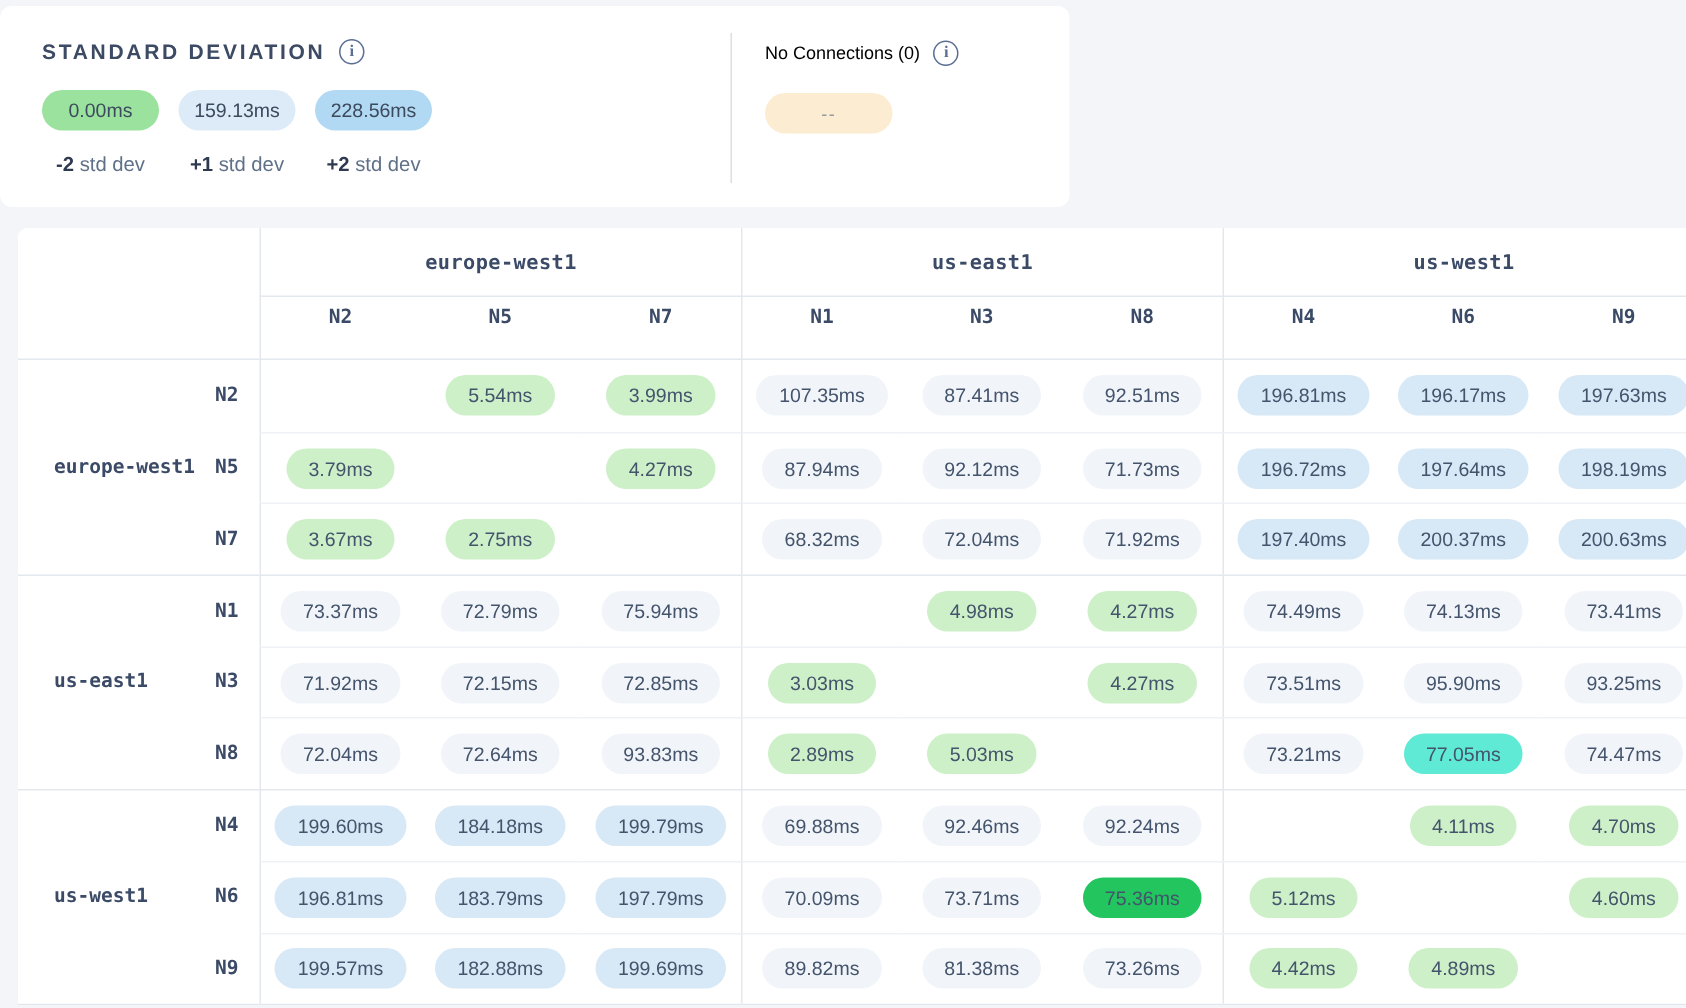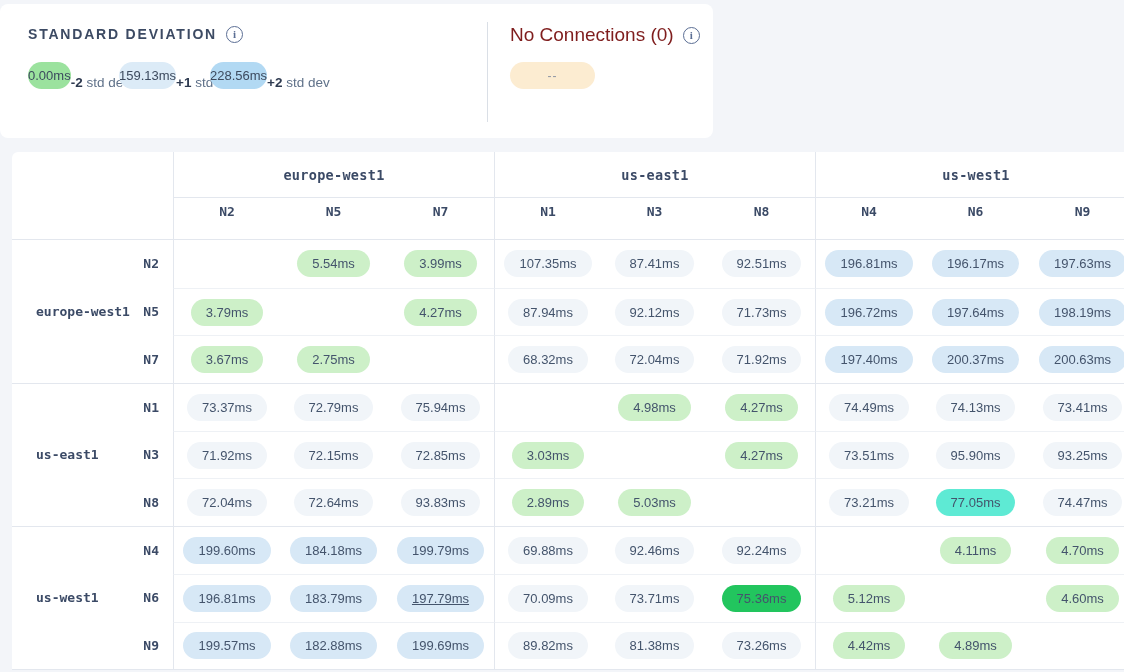--- a/index.html
+++ b/index.html
@@ -48,7 +48,7 @@
   }
   .no-conn { padding: 21px 0 0 22px; }
   .no-conn-title-row { display: flex; align-items: center; gap: 9px; height: 20px; }
-  .no-conn-title { font-size: 19px; color: #7f1d1d; }
+  .no-conn-title { font-size: 12px; color: #000000; }
   .no-conn-pill {
     margin-top: 17px;
     width: 85px; height: 27px; border-radius: 14px;

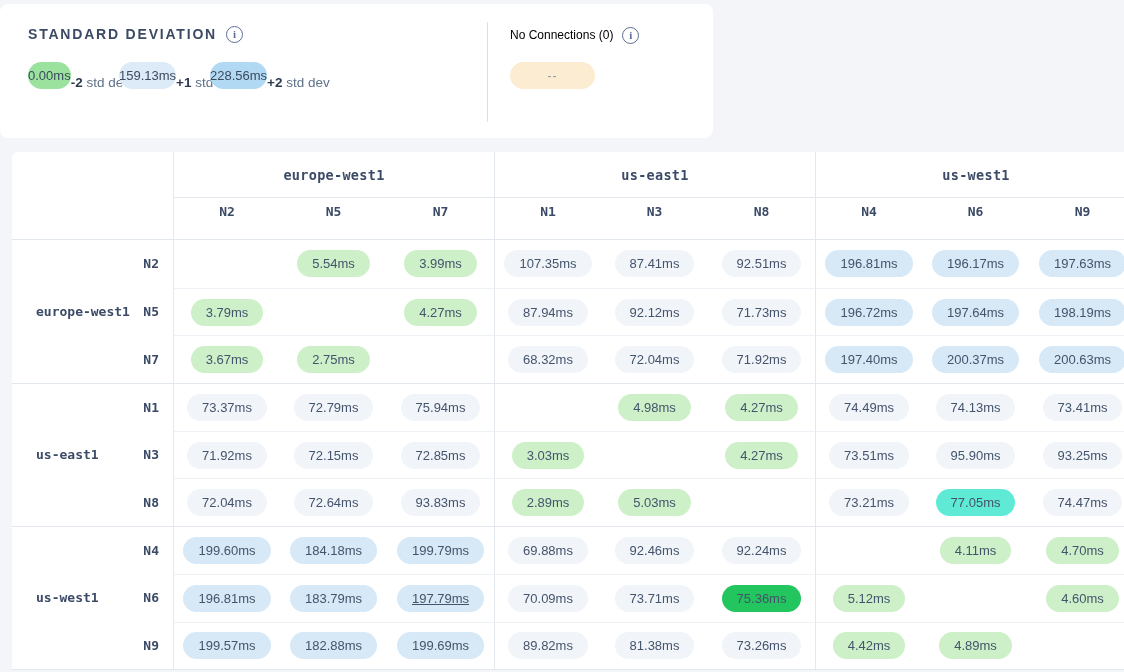--- a/index.html
+++ b/index.html
@@ -34,7 +34,7 @@
     cursor: pointer; flex: 0 0 auto;
   }
   .legend-stops { display: flex; gap: 13px; margin-top: 17px; }
-  .legend-stop { width: 78px; display: flex; flex-direction: row; align-items: center; }
+  .legend-stop { width: 78px; display: flex; flex-direction: column; align-items: center; }
   .legend-pill {
     width: 78px; height: 27px; border-radius: 14px;
     display: flex; align-items: center; justify-content: center;

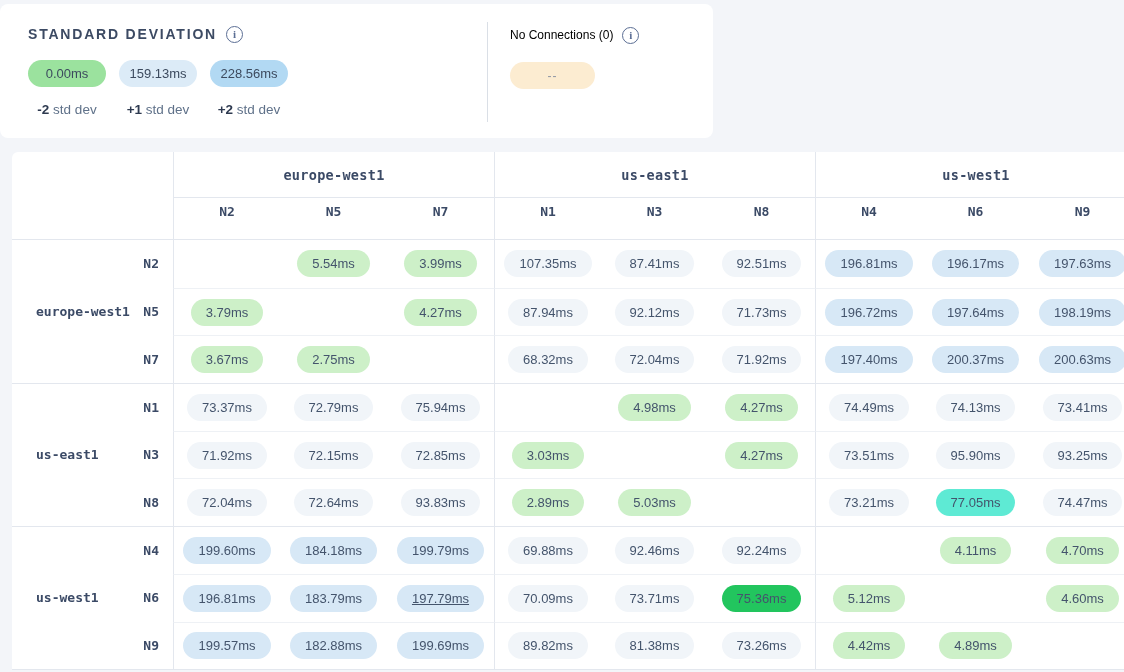--- a/index.html
+++ b/index.html
@@ -310,7 +310,7 @@
           </td>
           <td class="data gs"><span class="cell-pill" style="background: rgb(215, 232, 246);">196.81ms</span></td>
           <td class="data"><span class="cell-pill" style="background: rgb(215, 232, 246);">183.79ms</span></td>
-          <td class="data"><span class="cell-pill" style="background: rgb(215, 232, 246); text-decoration: underline;">197.79ms</span></td>
+          <td class="data"><span class="cell-pill" style="background: rgb(215, 232, 246);">197.79ms</span></td>
           <td class="data gs"><span class="cell-pill" style="background: rgb(241, 245, 249);">70.09ms</span></td>
           <td class="data"><span class="cell-pill" style="background: rgb(241, 245, 249);">73.71ms</span></td>
           <td class="data"><span class="cell-pill" style="background: #22c55e;">75.36ms</span></td>

